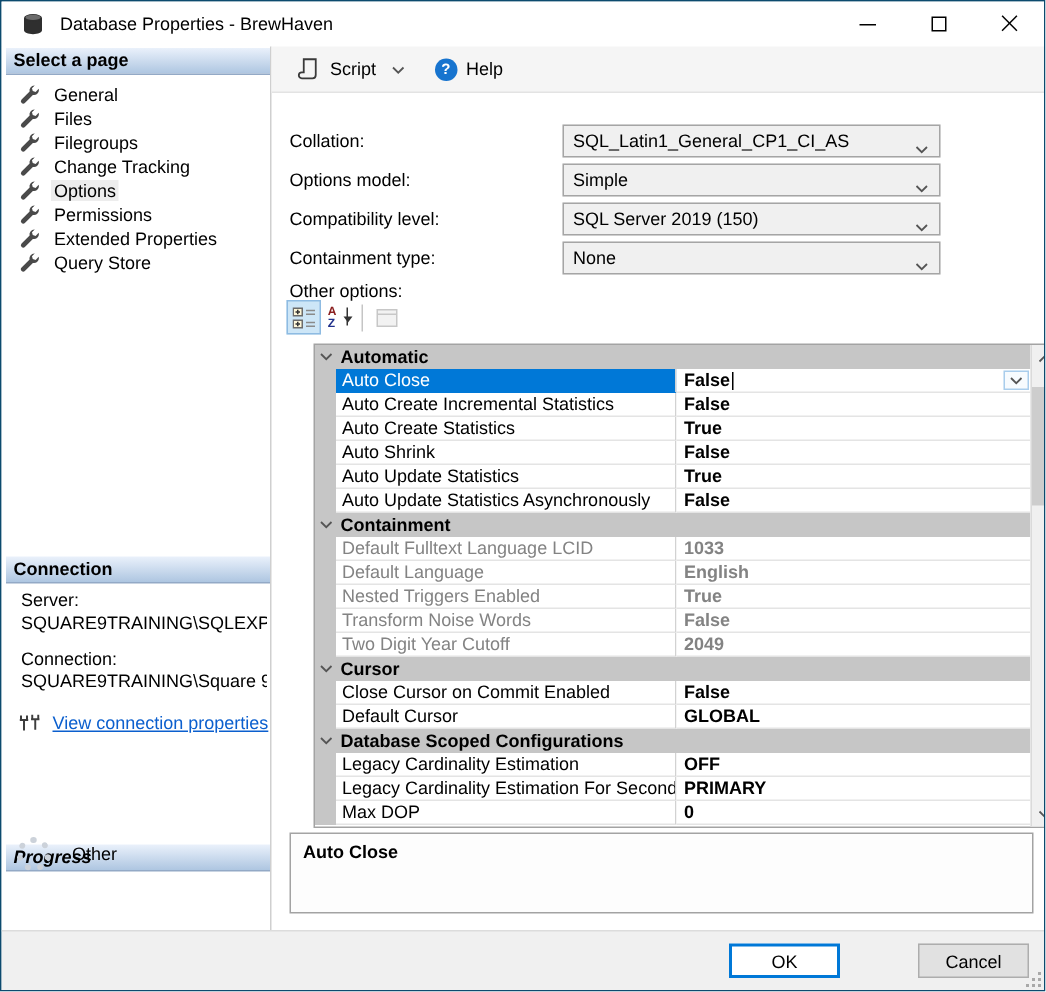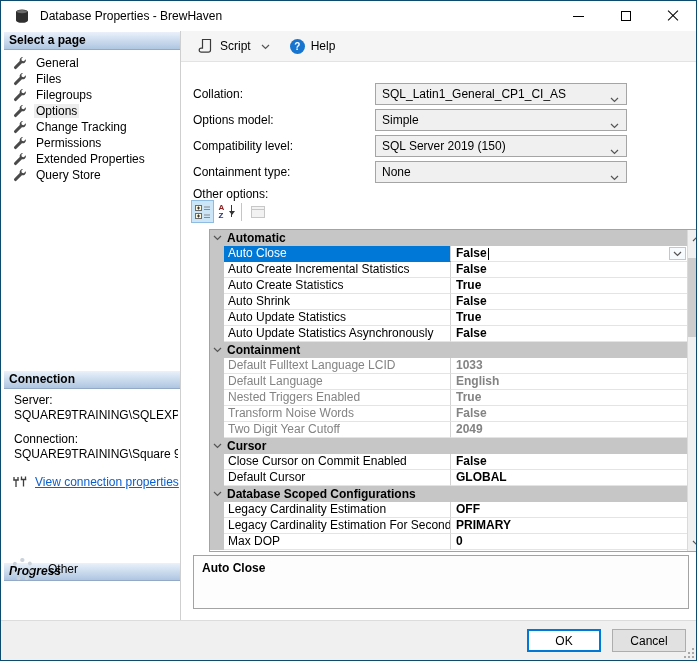--- a/index.html
+++ b/index.html
@@ -170,13 +170,13 @@
             <svg class="w-icon" viewBox="0 0 16 16">
     <path fill="#4a4a4a" d="M11.3 1.2a3.7 3.7 0 0 0-3.6 4.6L1.6 11.9a1.75 1.75 0 1 0 2.5 2.5l6.1-6.1a3.7 3.7 0 0 0 4.6-3.6c0-.3-.1-.7-.2-1L12.3 6l-2.2-.6L9.5 3.2l2.3-2.3c-.2 0-.3.3-.5.3z"></path>
   </svg>
+            <span class="tree-label">Change Tracking</span>
+          </div>
+          <div class="tree-item">
+            <svg class="w-icon" viewBox="0 0 16 16">
+    <path fill="#4a4a4a" d="M11.3 1.2a3.7 3.7 0 0 0-3.6 4.6L1.6 11.9a1.75 1.75 0 1 0 2.5 2.5l6.1-6.1a3.7 3.7 0 0 0 4.6-3.6c0-.3-.1-.7-.2-1L12.3 6l-2.2-.6L9.5 3.2l2.3-2.3c-.2 0-.3.3-.5.3z"></path>
+  </svg>
             <span class="tree-label sel">Options</span>
-          </div>
-          <div class="tree-item">
-            <svg class="w-icon" viewBox="0 0 16 16">
-    <path fill="#4a4a4a" d="M11.3 1.2a3.7 3.7 0 0 0-3.6 4.6L1.6 11.9a1.75 1.75 0 1 0 2.5 2.5l6.1-6.1a3.7 3.7 0 0 0 4.6-3.6c0-.3-.1-.7-.2-1L12.3 6l-2.2-.6L9.5 3.2l2.3-2.3c-.2 0-.3.3-.5.3z"></path>
-  </svg>
-            <span class="tree-label">Change Tracking</span>
           </div>
           <div class="tree-item">
             <svg class="w-icon" viewBox="0 0 16 16">

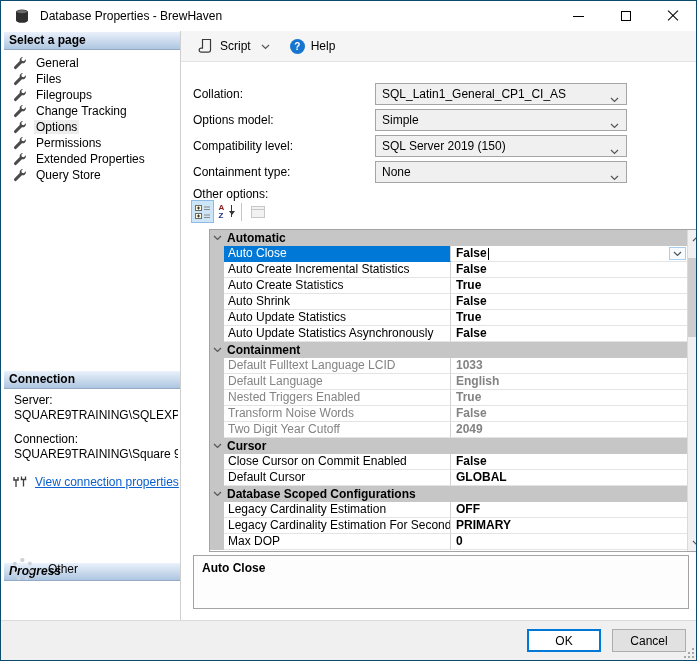--- a/index.html
+++ b/index.html
@@ -100,7 +100,7 @@
 
   
   .footer { position:absolute; left:0; right:0; bottom:0; height:40px; background:#f0f0f0; border-top:1px solid #dcdcdc; display:flex; align-items:center; justify-content:flex-end; gap:11px; padding-right:10px; }
-  .btn { width:74px; height:23px; background:#e1e1e1; border:1px solid #adadad; display:flex; align-items:center; justify-content:center; cursor:default; }
+  .btn { width:74px; height:23px; background:#e1e1e1; border:1px solid #adadad; display:flex; align-items:center; justify-content:center; cursor:default;margin-left:41px; }
   .btn.ok { background:#fff; border:2px solid var(--accent,#0078d7); }
   .resize-grip { position:absolute; right:2px; bottom:2px; width:10px; height:10px; }
   .resize-grip i { position:absolute; width:2px; height:2px; background:#a9a9a9; }

